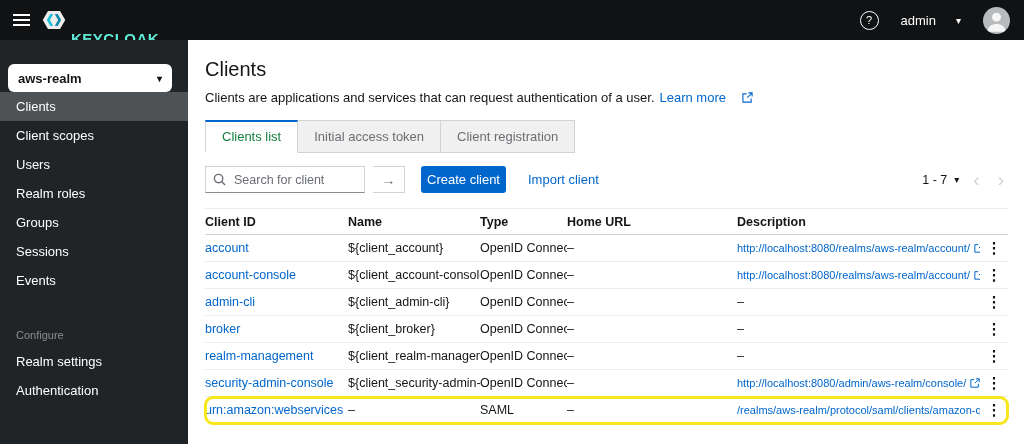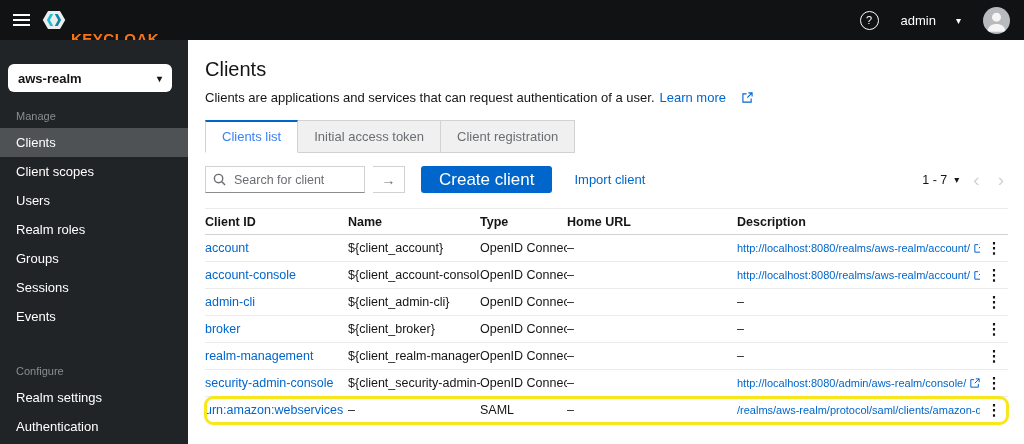--- a/index.html
+++ b/index.html
@@ -20,7 +20,7 @@
   .hamburger-bars { display:flex; flex-direction:column; gap:3px; }
   .hamburger-bars i { display:block; width:17px; height:2px; background:#fff; }
   .brand { display:flex; align-items:center; gap:5px; cursor:pointer; }
-  .brand-text { font-weight:700; font-size:15px; letter-spacing:0.5px; color:#f97316;margin-top:37px; }
+  .brand-text { font-weight:700; font-size:15px; letter-spacing:0.5px; color:#5eead4;margin-top:37px; }
   .masthead-right { margin-left:auto; display:flex; align-items:center; gap:22px; padding-right:14px; }
   .help-button { width:19px; height:19px; border:1.5px solid #fff; border-radius:50%; background:none; color:#fff; font-size:11px; display:flex; align-items:center; justify-content:center; cursor:pointer; font-family:"Liberation Sans", sans-serif; }
   .user-menu { display:flex; align-items:center; gap:20px; font-size:13px; color:#fff; cursor:pointer; background:none; border:none; font-family:"Liberation Sans", sans-serif; }

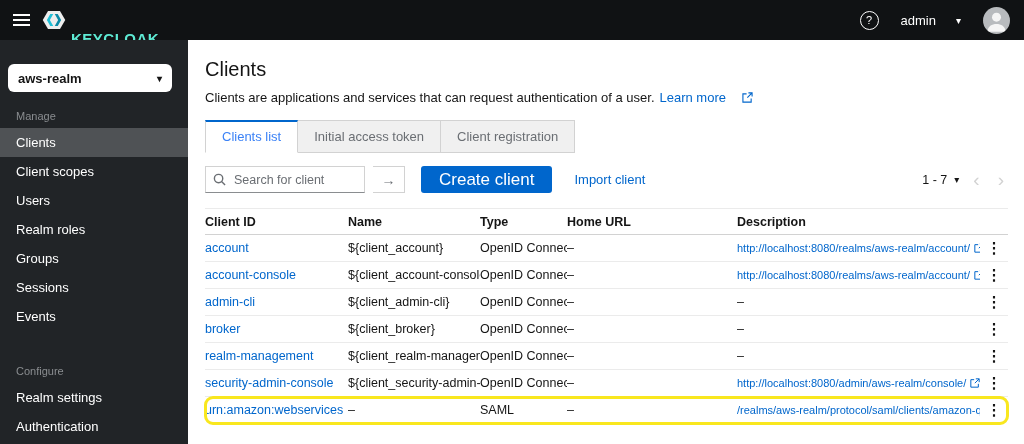--- a/index.html
+++ b/index.html
@@ -123,7 +123,6 @@
       </button>
 
       <div class="nav-section">
-        <div class="nav-section-label">Manage</div>
         <div class="nav-item active">Clients</div>
         <div class="nav-item">Client scopes</div>
         <div class="nav-item">Users</div>

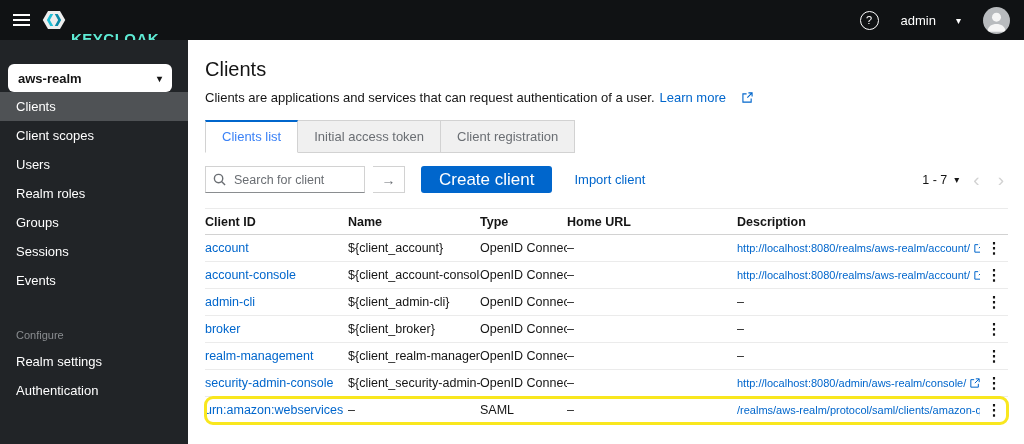--- a/index.html
+++ b/index.html
@@ -49,7 +49,7 @@
   .tabs { display:flex; margin-top:15px; }
   .tab { font-size:13px; padding:8px 16px; border:1px solid #d2d2d2; background:#f0f0f0; color:#6a6e73; cursor:pointer; font-family:"Liberation Sans", sans-serif; }
   .tab + .tab { border-left:none; }
-  .tab.active { background:#fff; color:#3b82f6; border-top:2px solid var(--accent-blue); border-bottom:1px solid #fff; padding-top:7px; }
+  .tab.active { background:#fff; color:#15803d; border-top:2px solid var(--accent-blue); border-bottom:1px solid #fff; padding-top:7px; }
 
   
   .toolbar { display:flex; align-items:center; margin-top:13px; }

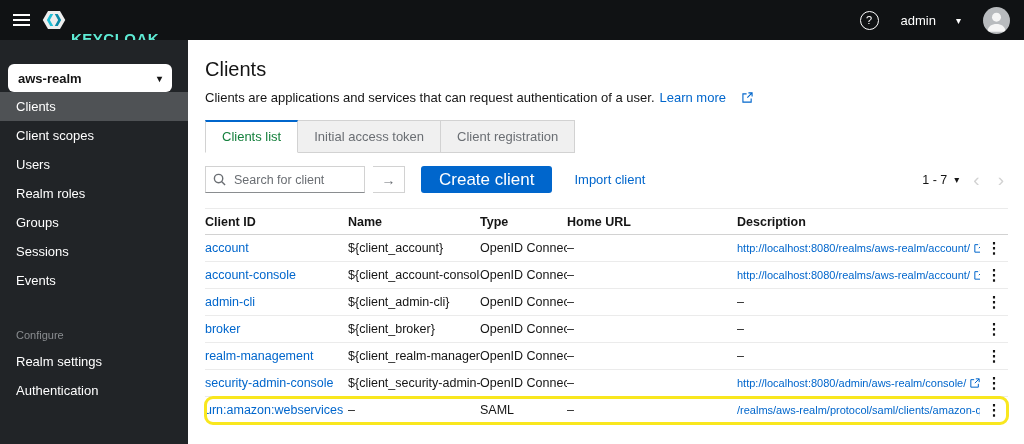--- a/index.html
+++ b/index.html
@@ -58,7 +58,7 @@
   .search-input { width:160px; height:27px; border:1px solid #d2d2d2; border-bottom-color:#8a8d90; padding:0 8px 0 28px; font-size:12.5px; font-family:"Liberation Sans", sans-serif; color:#151515; }
   .search-input::placeholder { color:#6a6e73; }
   .search-submit { width:32px; height:27px; border:1px solid #d2d2d2; border-left:none; background:#fff; color:#6a6e73; font-size:14px; cursor:pointer; }
-  .create-btn { margin-left:16px; height:27px; padding:0 18px; background:var(--accent-blue); color:#fff; border:none; border-radius:3px; font-size:17px; cursor:pointer; font-family:"Liberation Sans", sans-serif; }
+  .create-btn { margin-left:16px; height:27px; padding:0 6px; background:var(--accent-blue); color:#fff; border:none; border-radius:3px; font-size:13px; cursor:pointer; font-family:"Liberation Sans", sans-serif; }
   .import-link { margin-left:22px; color:var(--accent-blue); font-size:13px; text-decoration:none; cursor:pointer; }
   .pagination { margin-left:auto; display:flex; align-items:center; gap:10px; }
   .pagination-dropdown { display:flex; align-items:center; gap:7px; font-size:12.5px; color:#151515; background:none; border:none; cursor:pointer; font-family:"Liberation Sans", sans-serif; }

